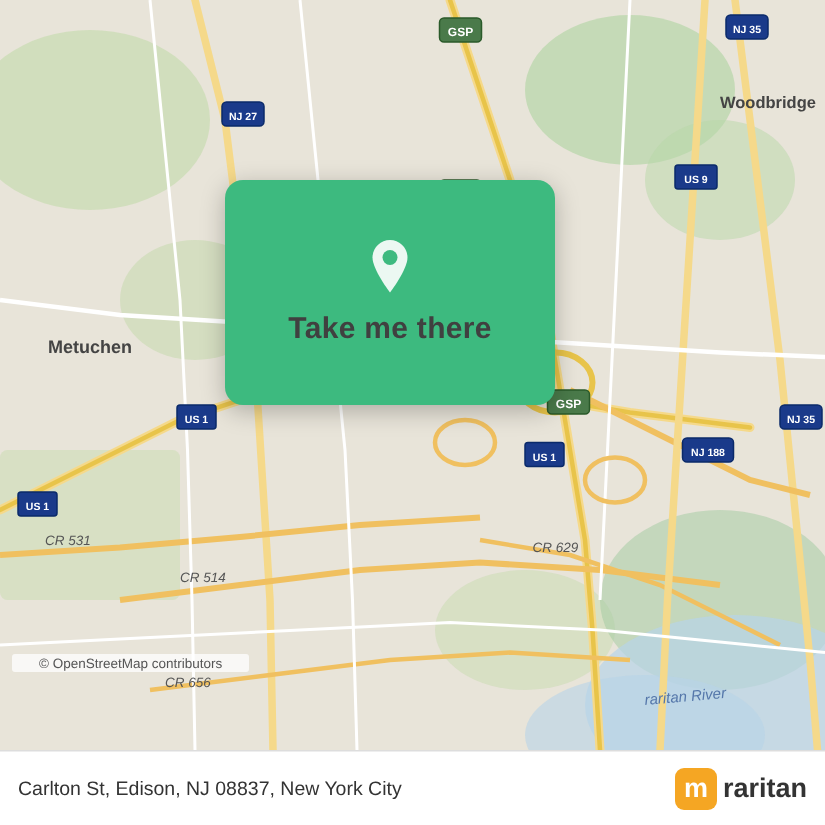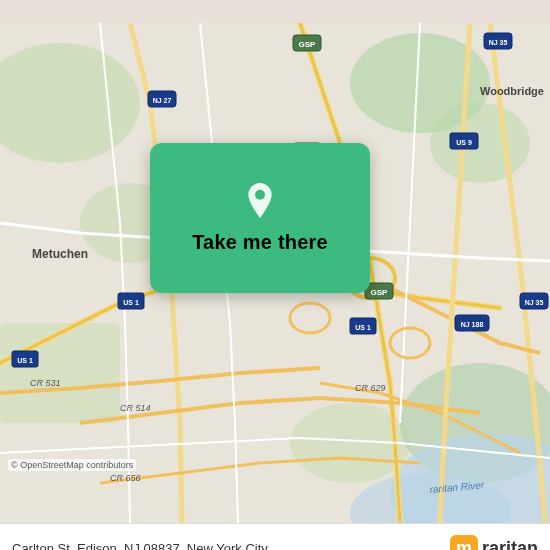--- a/index.html
+++ b/index.html
@@ -18,7 +18,6 @@
       position: relative;
       overflow: hidden;
       background-color: #e8e4d9;
-      margin-top: 23px;
     }
 
     

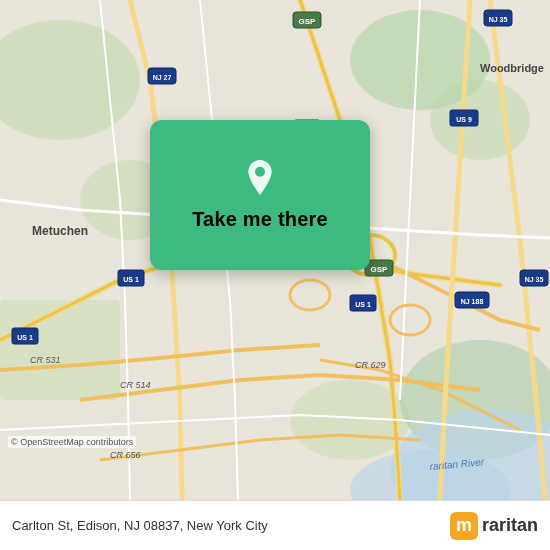--- a/index.html
+++ b/index.html
@@ -53,7 +53,7 @@
     #take-me-there-btn {
       background: transparent;
       border: none;
-      color: #000000;
+      color: #404040;
       font-size: 20px;
       font-weight: 600;
       cursor: pointer;

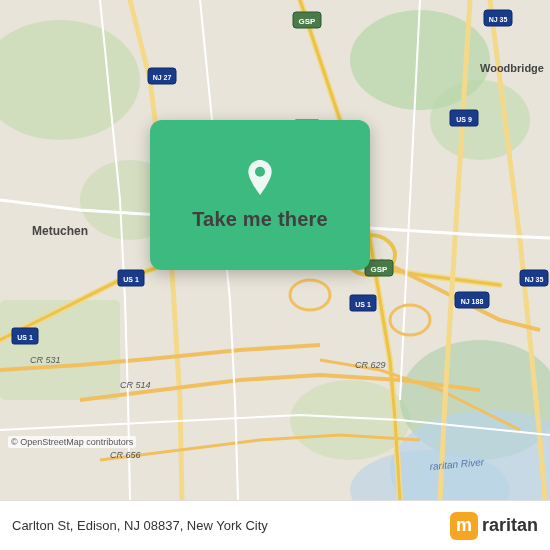--- a/index.html
+++ b/index.html
@@ -106,7 +106,7 @@
       font-size: 9px;
       color: #555;
       background: rgba(255,255,255,0.75);
-      padding: 1px 3px;
+      padding: 1px 18px;
       border-radius: 2px;
       text-align: center;
     }

